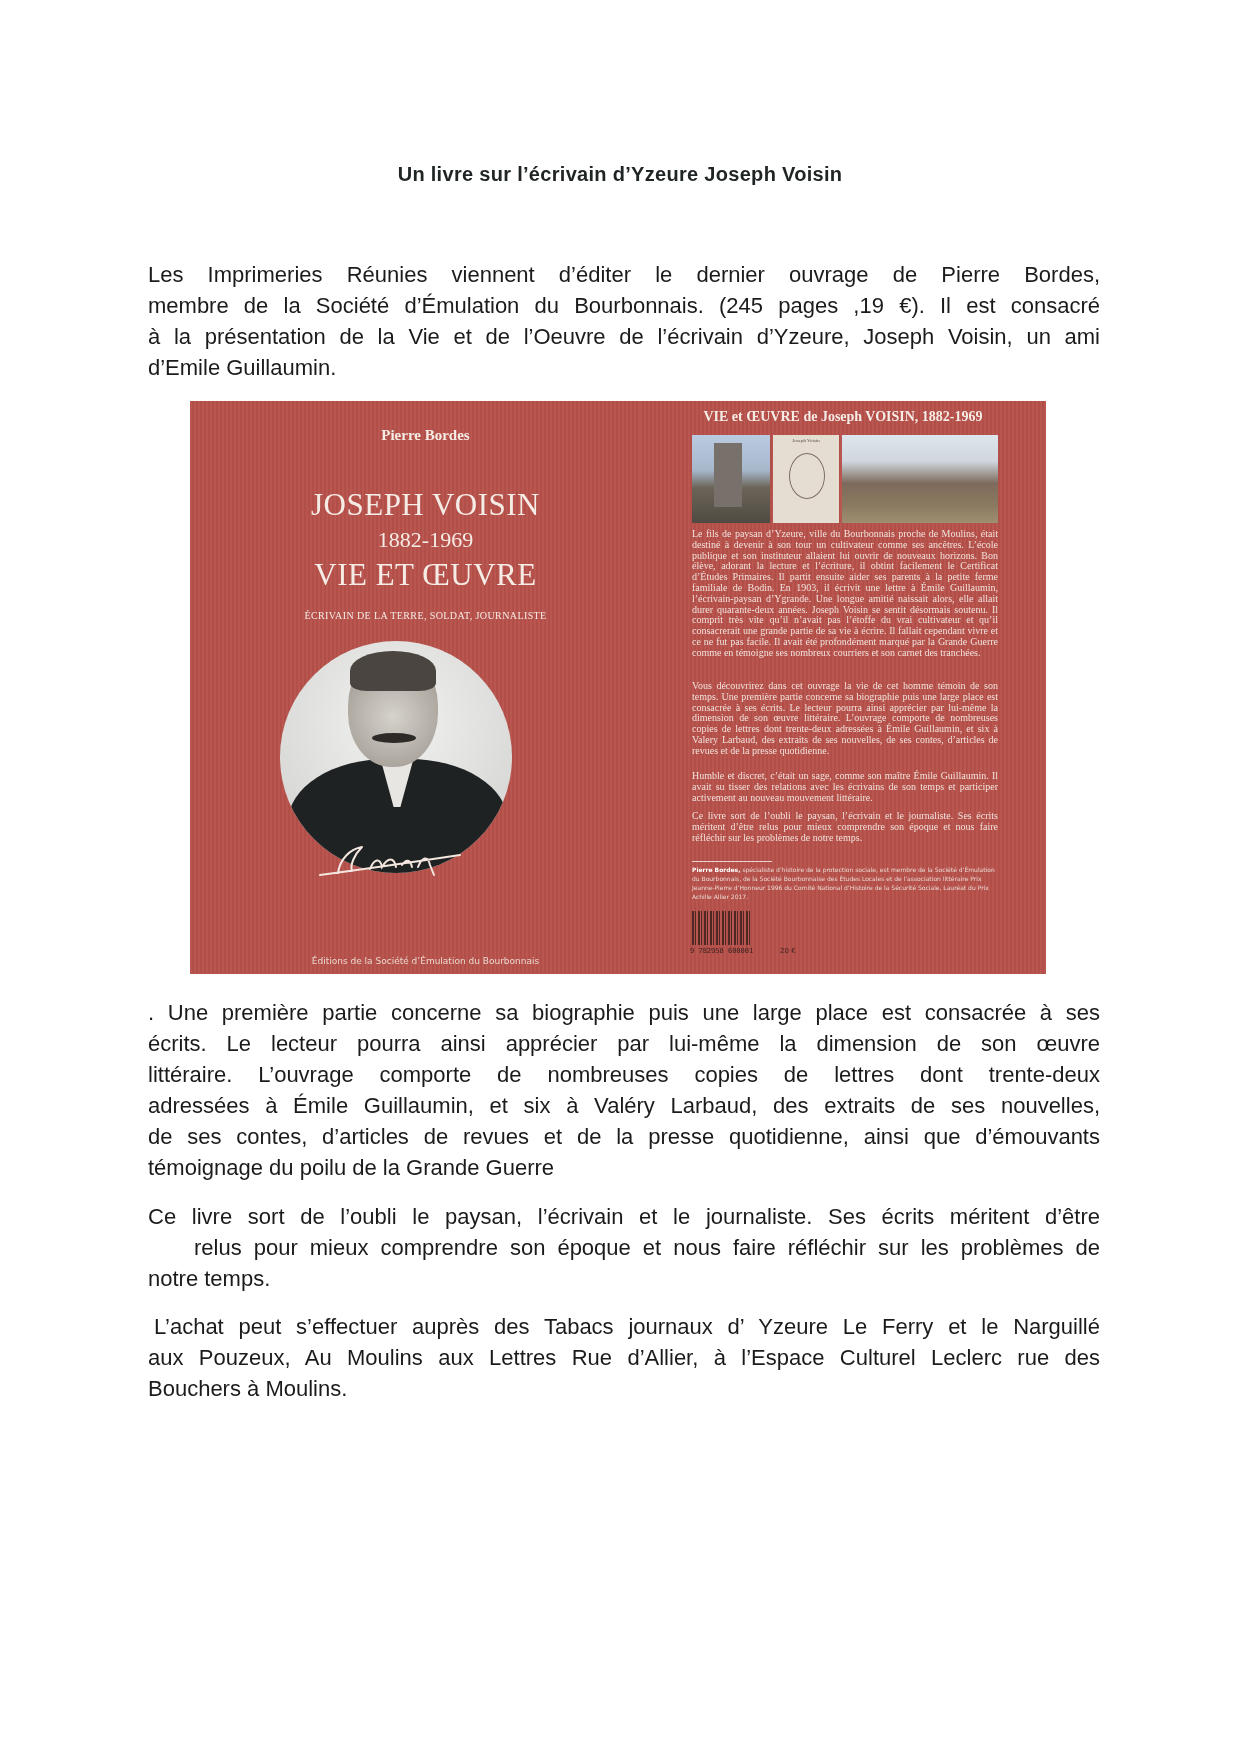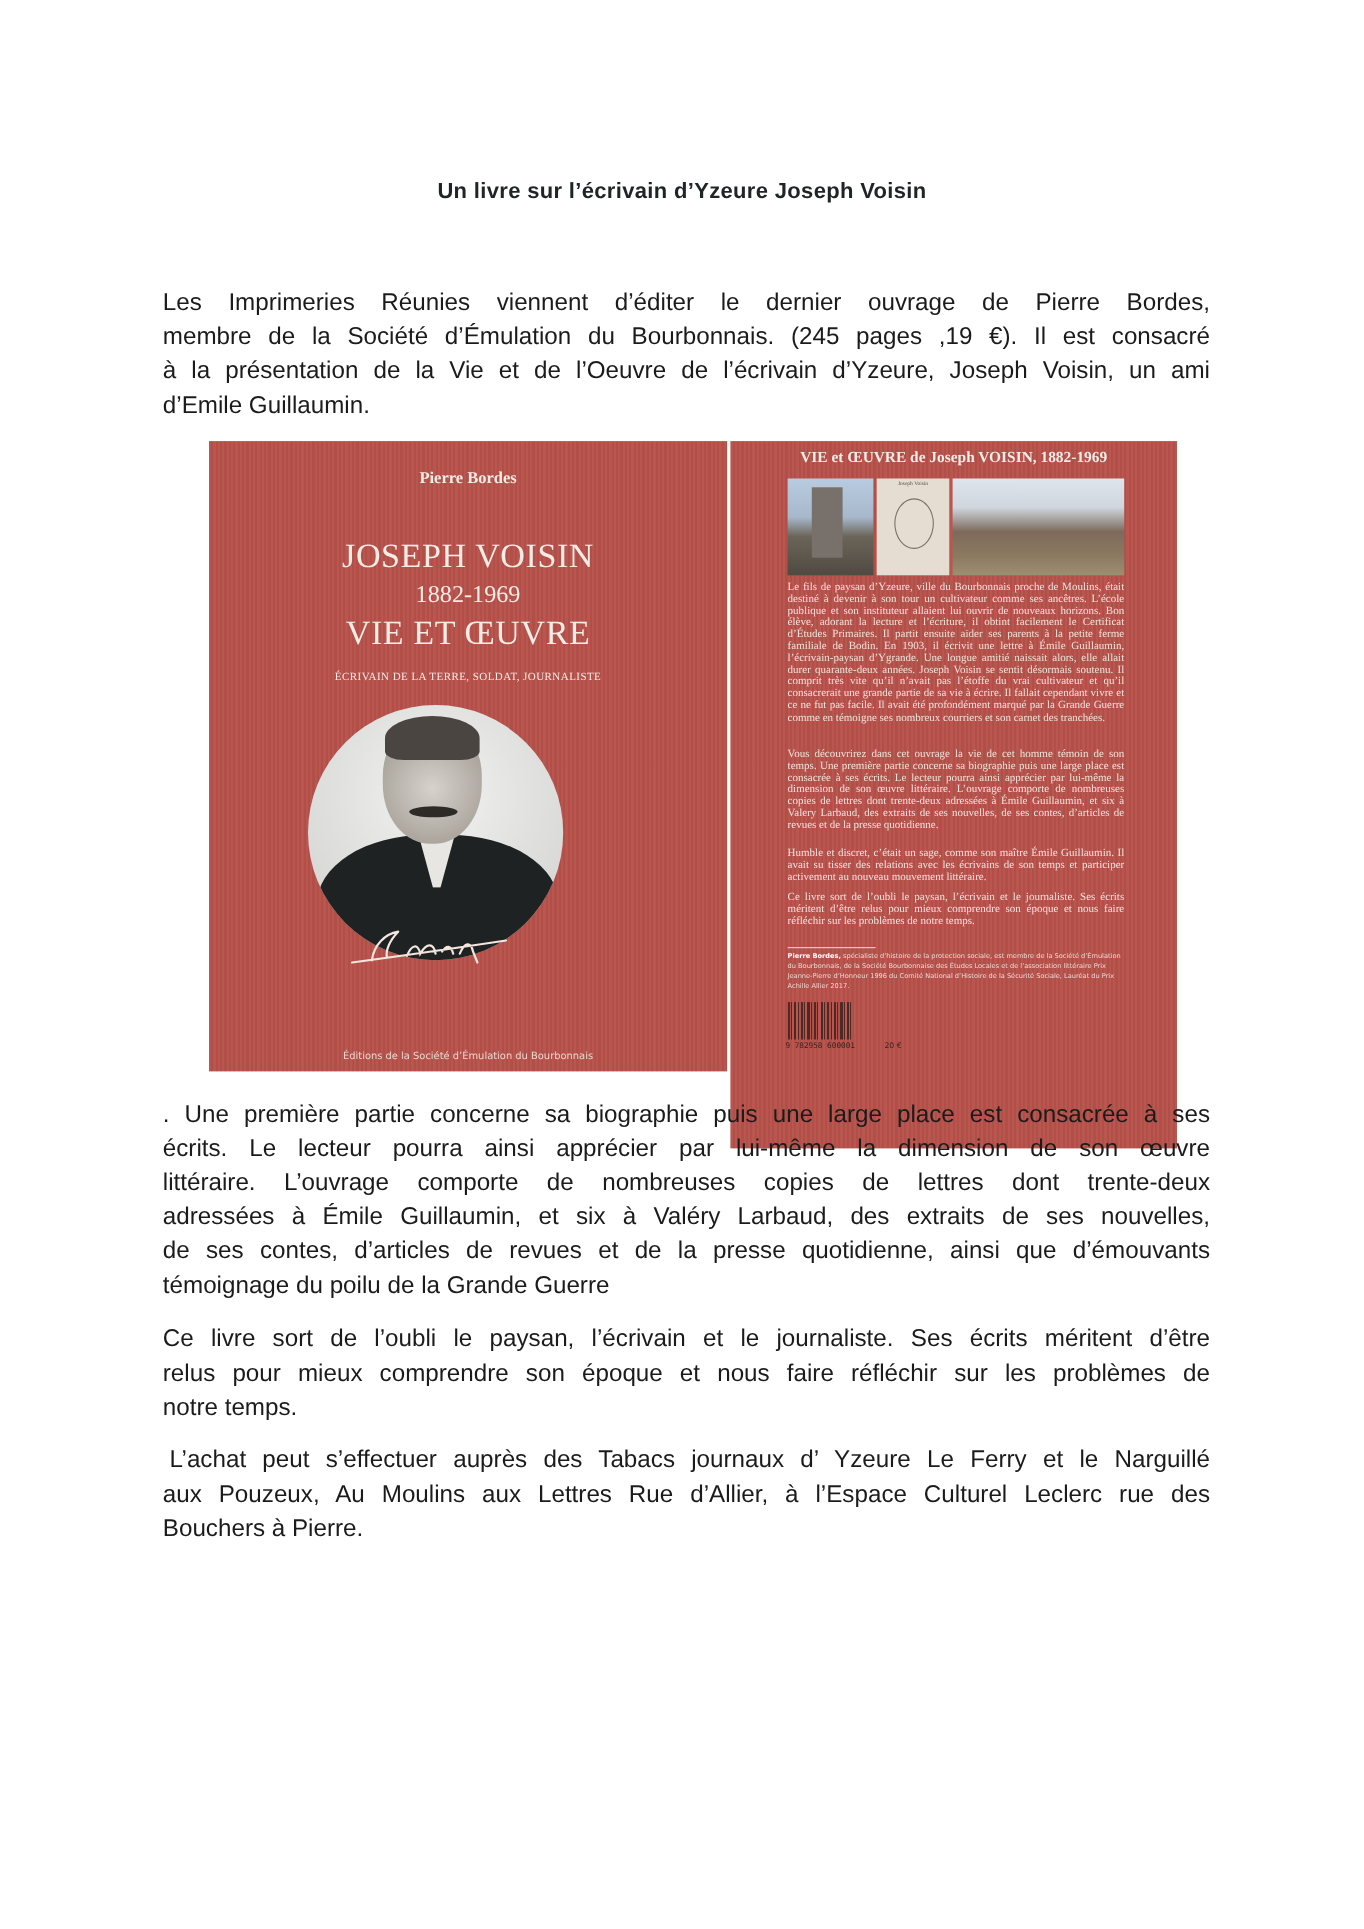--- a/index.html
+++ b/index.html
@@ -13,7 +13,7 @@
   .para span { display: block; }
   .cover { position: absolute; background: #b7514a; background-image: repeating-linear-gradient(90deg, rgba(255,255,255,0.03) 0 2px, rgba(0,0,0,0.03) 2px 4px); overflow: hidden; }
   .front { left: 190px; top: 401px; width: 471px; height: 573px; }
-  .back { left: 664px; top: 401px; width: 406px; height: 643px; }
+  .back { left: 640px; top: 401px; width: 406px; height: 573px; }
   .serif { font-family: "Liberation Serif", "DejaVu Serif", serif; color: #f6ece6; text-align: center; position: absolute; left: 0; width: 100%; }
   .f-author { top: 26px; font-size: 15px; font-weight: bold; }
   .f-name { top: 86px; font-size: 31px; letter-spacing: 0.5px; }

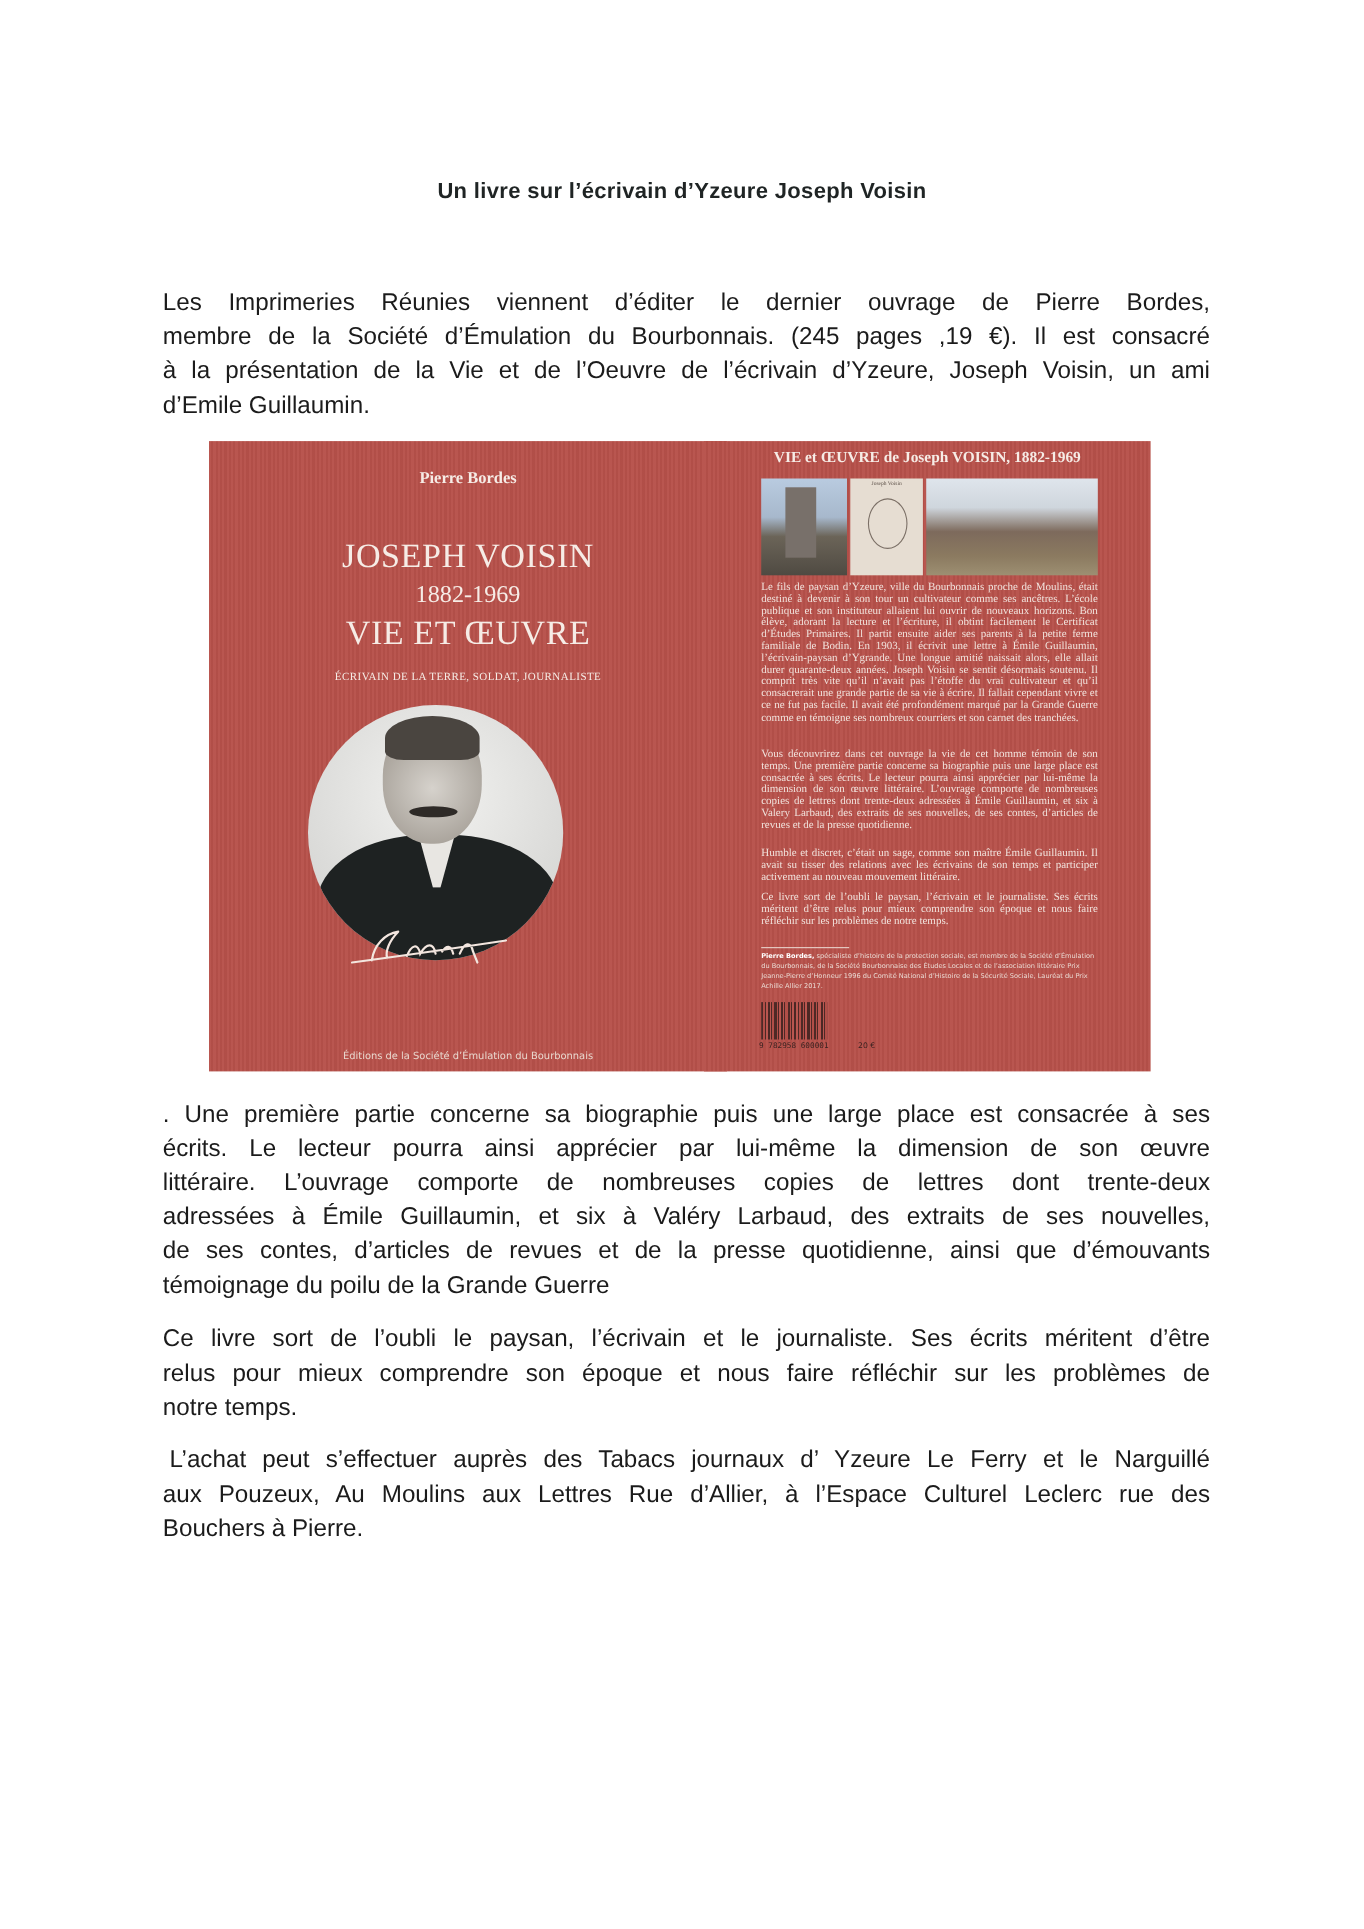--- a/index.html
+++ b/index.html
@@ -115,7 +115,7 @@
 
   <div class="para p3">
     <span style="text-align-last: justify;">Ce livre sort de l’oubli le paysan, l’écrivain et le journaliste. Ses écrits méritent d’être</span>
-    <span style="text-align-last: justify;">relus pour mieux comprendre son époque et nous faire réfléchir sur les problèmes de</span>
+    <span style="text-align-last: justify; margin-left: 46px;">relus pour mieux comprendre son époque et nous faire réfléchir sur les problèmes de</span>
     <span style="text-align:left;">notre temps.</span>
   </div>
 

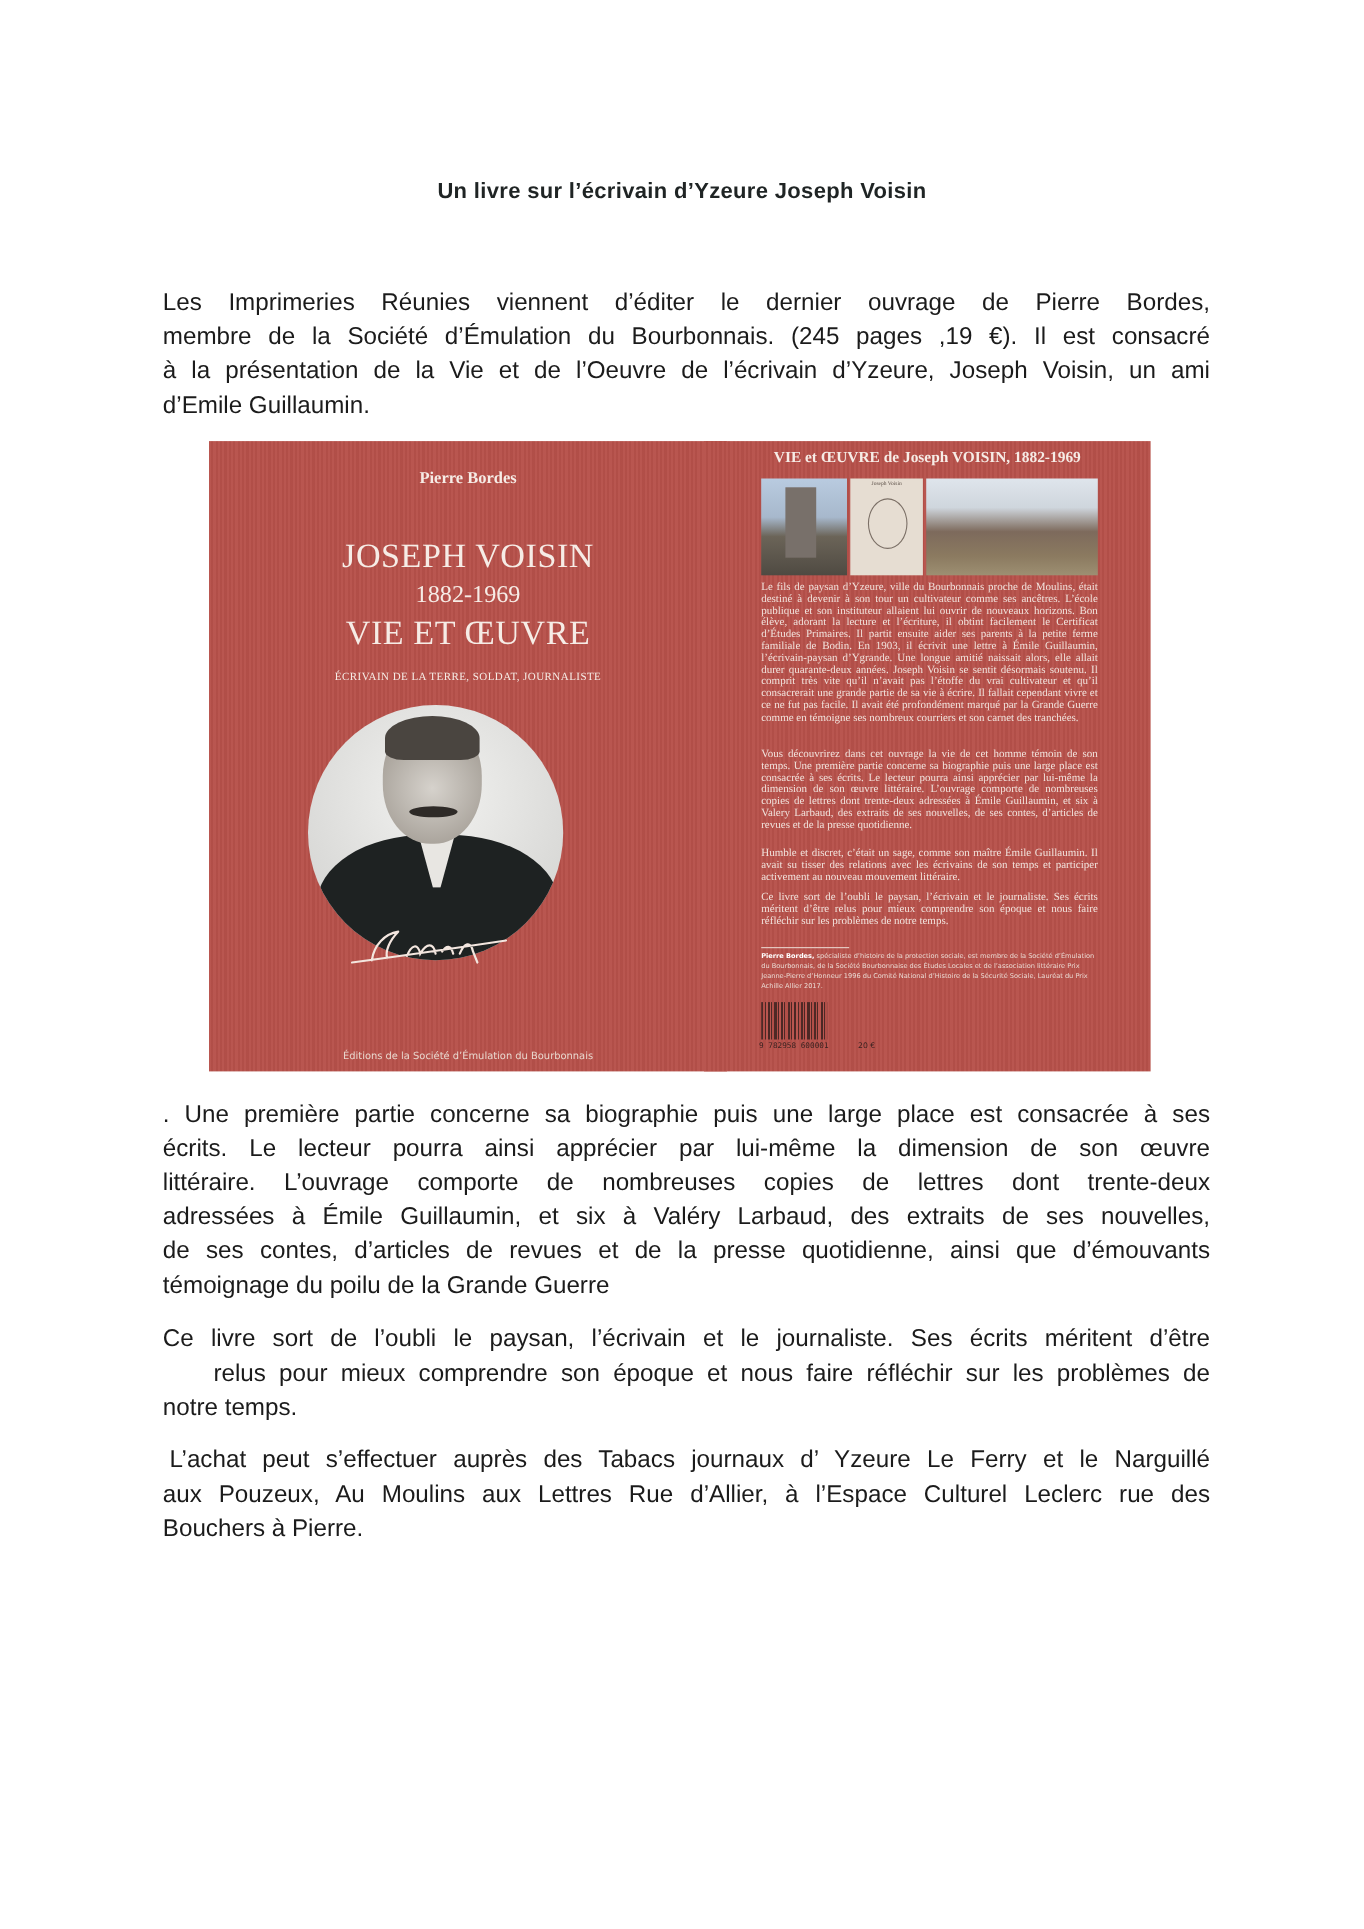--- a/index.html
+++ b/index.html
@@ -122,7 +122,7 @@
   <div class="para p4">
     <span style="text-align-last: justify;">L’achat peut s’effectuer auprès des Tabacs journaux d’ Yzeure Le Ferry et le Narguillé</span>
     <span style="text-indent: 0px; text-align-last: justify;">aux Pouzeux, Au Moulins aux Lettres Rue d’Allier, à l’Espace Culturel Leclerc rue des</span>
-    <span style="text-align:left;text-indent:0;">Bouchers à Pierre.</span>
+    <span style="text-align:left;text-indent:0;">Bouchers à Moulins.</span>
   </div>
 
 </div>

